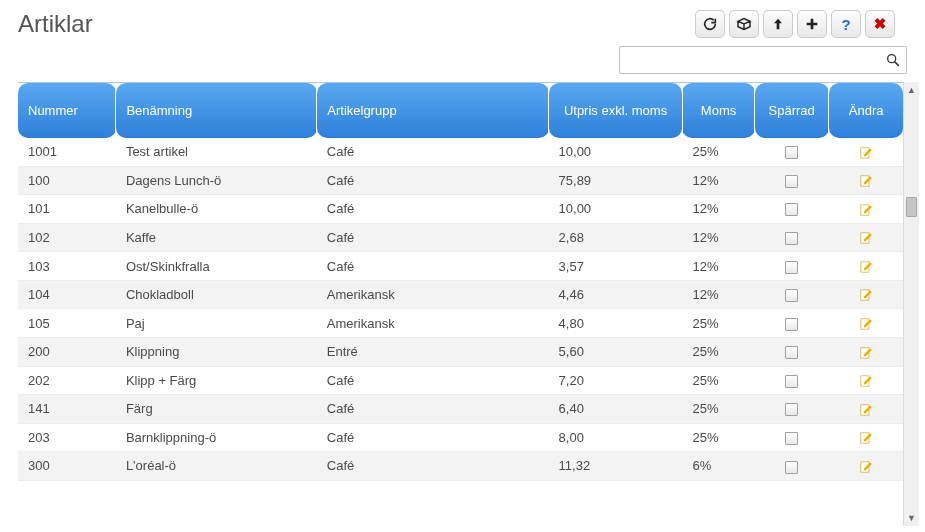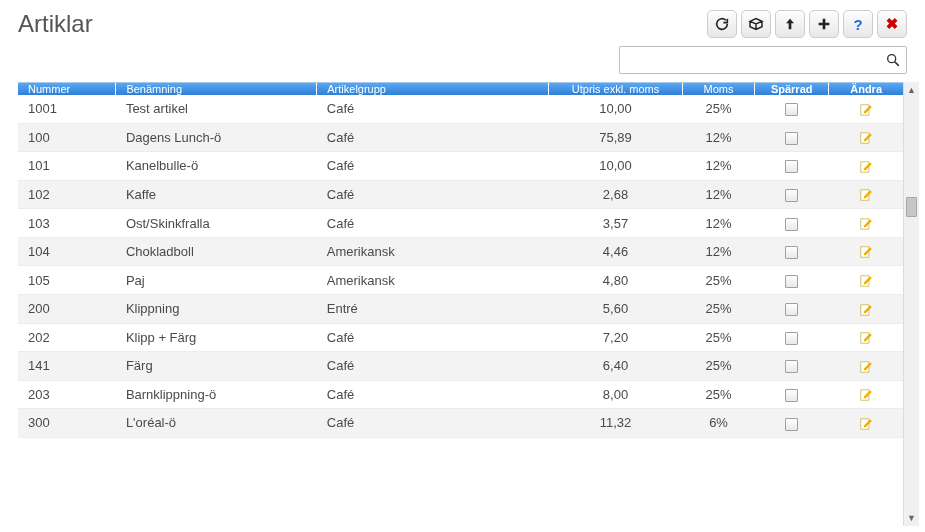--- a/index.html
+++ b/index.html
@@ -18,7 +18,7 @@
     display: flex;
     justify-content: space-between;
     align-items: flex-start;
-    padding: 10px 18px 0 18px;
+    padding: 10px 30px 0 18px;
   }
   .title {
     font-size: 24px;

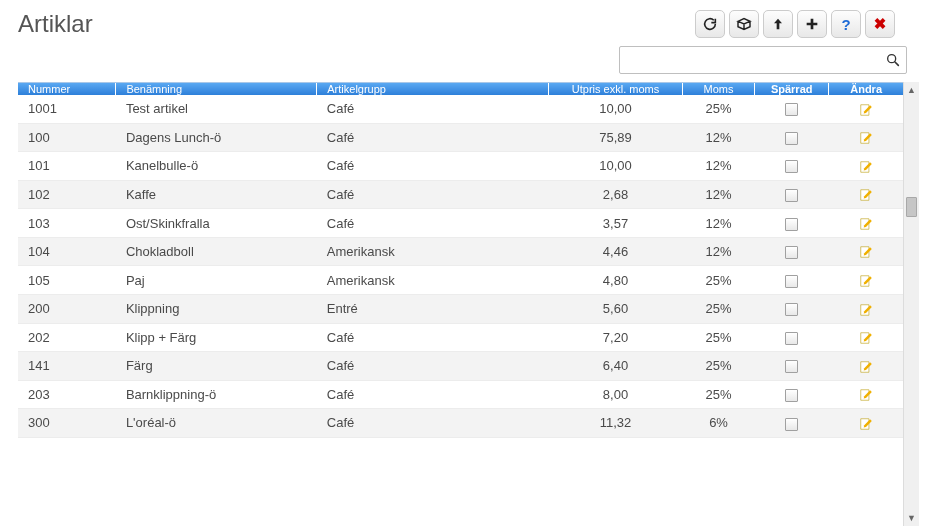--- a/index.html
+++ b/index.html
@@ -100,12 +100,13 @@
     background: linear-gradient(#5aa8f2, #2d7fd9);
     color: #fff;
     font-weight: 400;
-    font-size: 11px;
+    font-size: 13px;
     text-align: left;
-    padding: 0 10px;
+    padding: 20px 10px;
     border-right: 1px solid rgba(255,255,255,0.25);
     white-space: nowrap;
     overflow: hidden;
+    border-radius: 10px;
   }
   thead th:last-child { border-right: none; }
   thead th.num, thead th.right { text-align: center; }

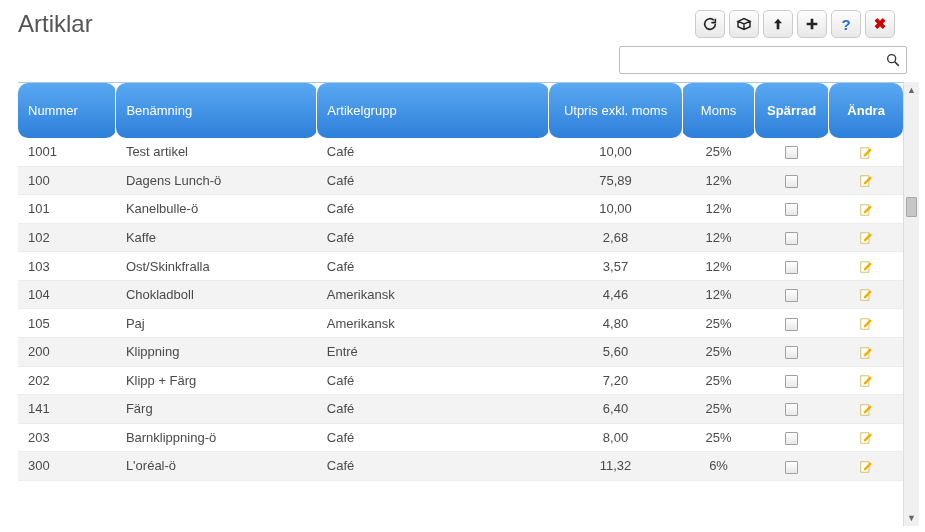--- a/index.html
+++ b/index.html
@@ -110,7 +110,7 @@
   }
   thead th:last-child { border-right: none; }
   thead th.num, thead th.right { text-align: center; }
-  thead th.center { text-align: center; font-weight: bold; }
+  thead th.center { text-align: center; }
   tbody tr {
     border-bottom: 1px solid #ececec;
   }

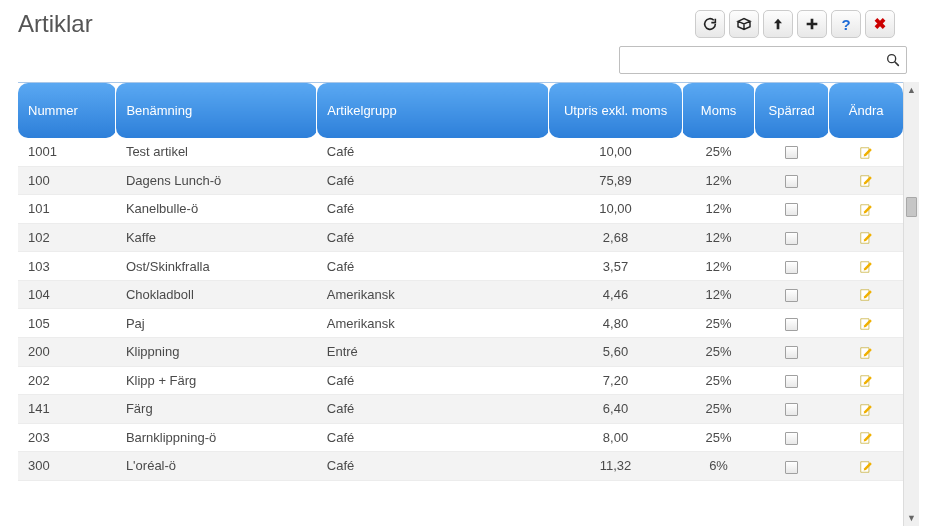--- a/index.html
+++ b/index.html
@@ -123,7 +123,7 @@
     text-overflow: clip;
     color: #4a4a4a;
   }
-  tbody td.right { text-align: center; }
+  tbody td.right { text-align: left; }
   tbody td.center { text-align: center; }
   .checkbox-box {
     display: inline-block;

